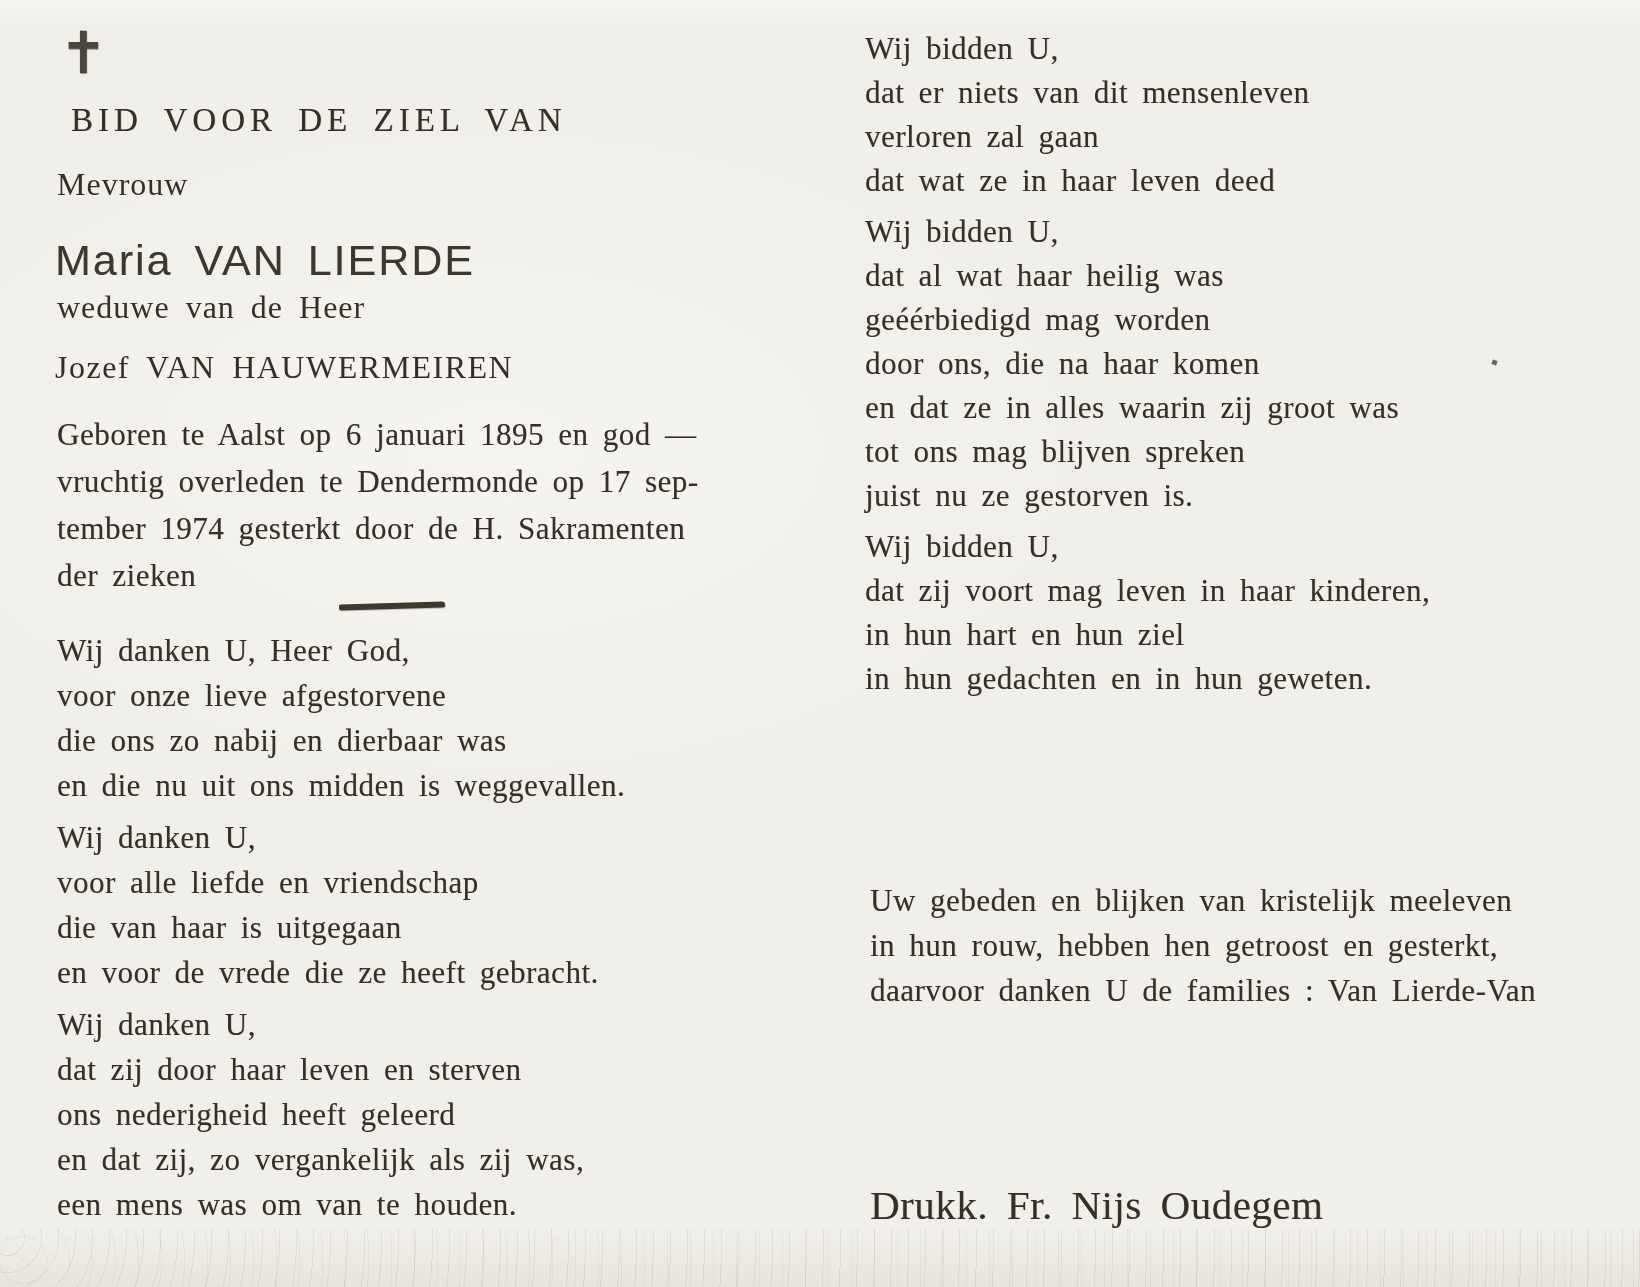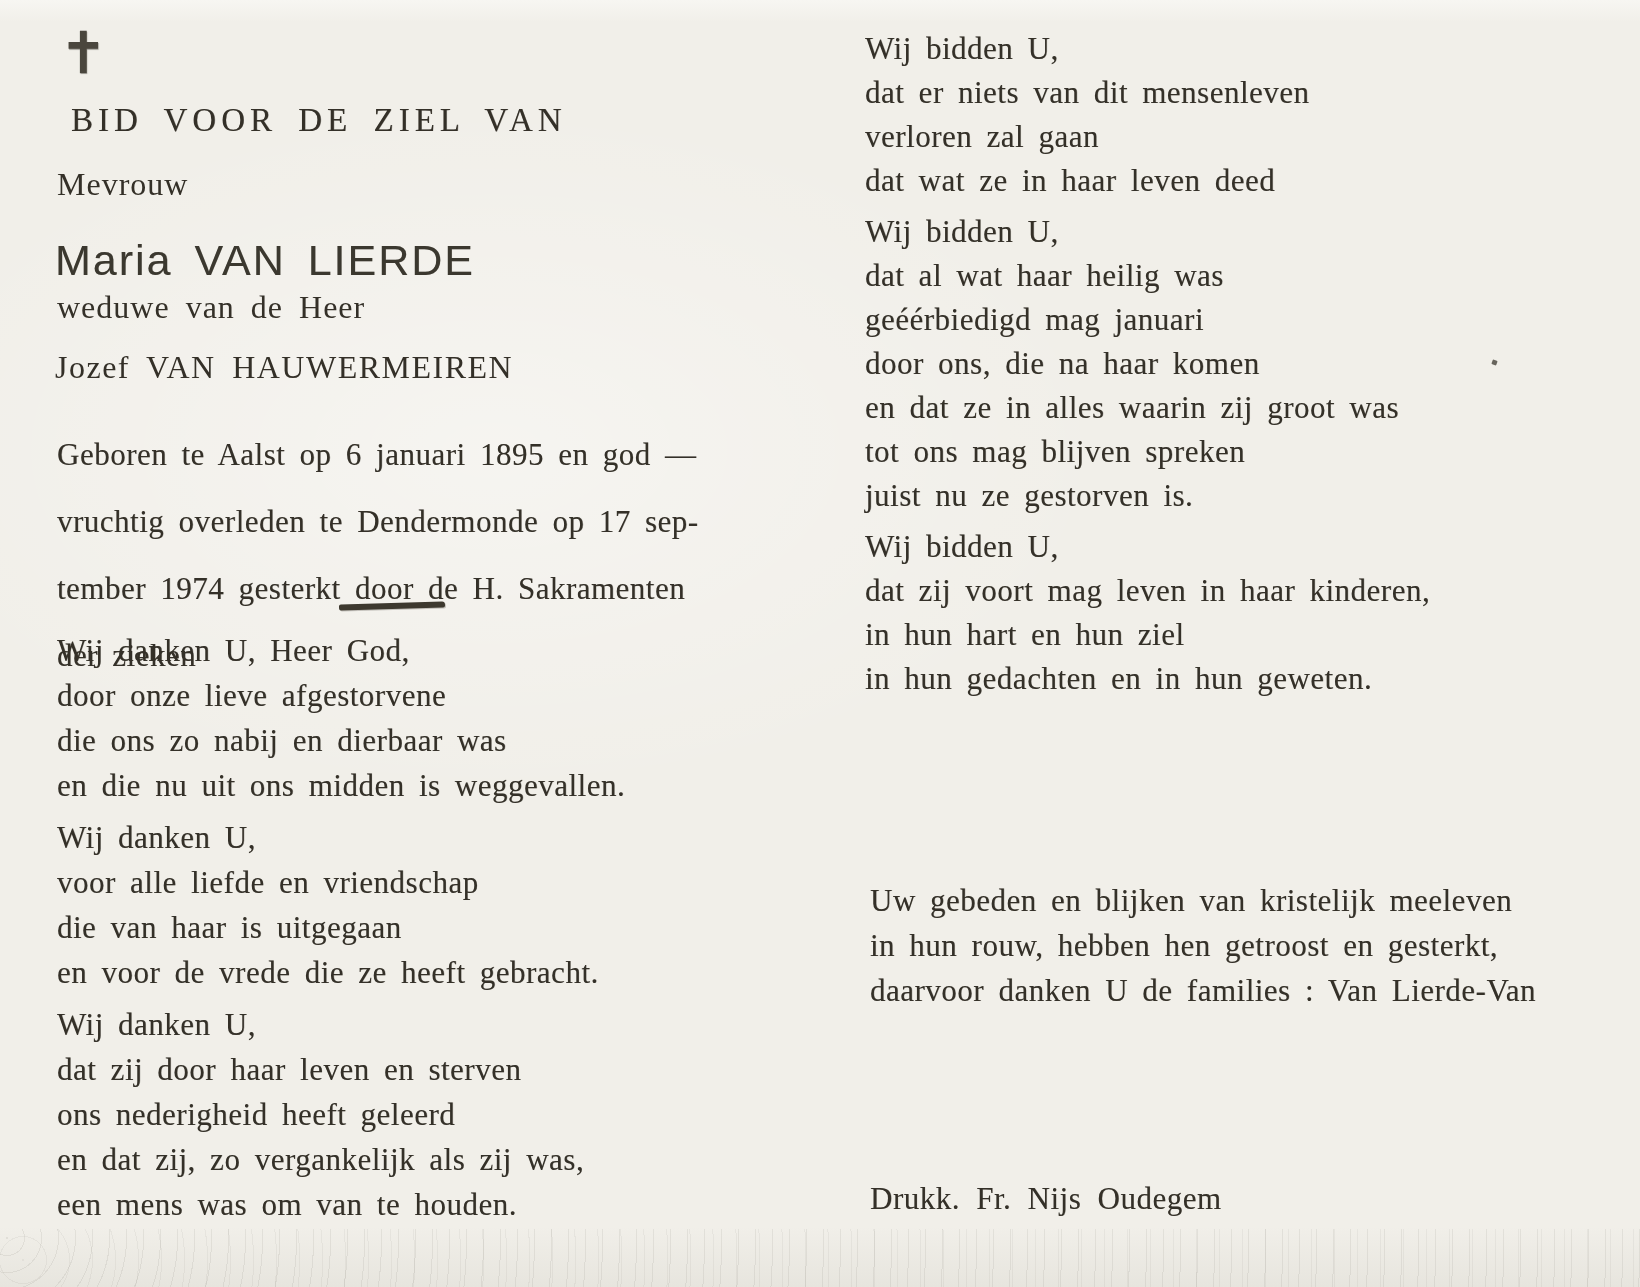--- a/index.html
+++ b/index.html
@@ -201,7 +201,7 @@
       <div class="stanza">
         <div class="ln">Wij bidden U,</div>
         <div class="ln">dat al wat haar heilig was</div>
-        <div class="ln">geéérbiedigd mag januari</div>
+        <div class="ln">geéérbiedigd mag worden</div>
         <div class="ln">door ons, die na haar komen</div>
         <div class="ln">en dat ze in alles waarin zij groot was</div>
         <div class="ln">tot ons mag blijven spreken</div>

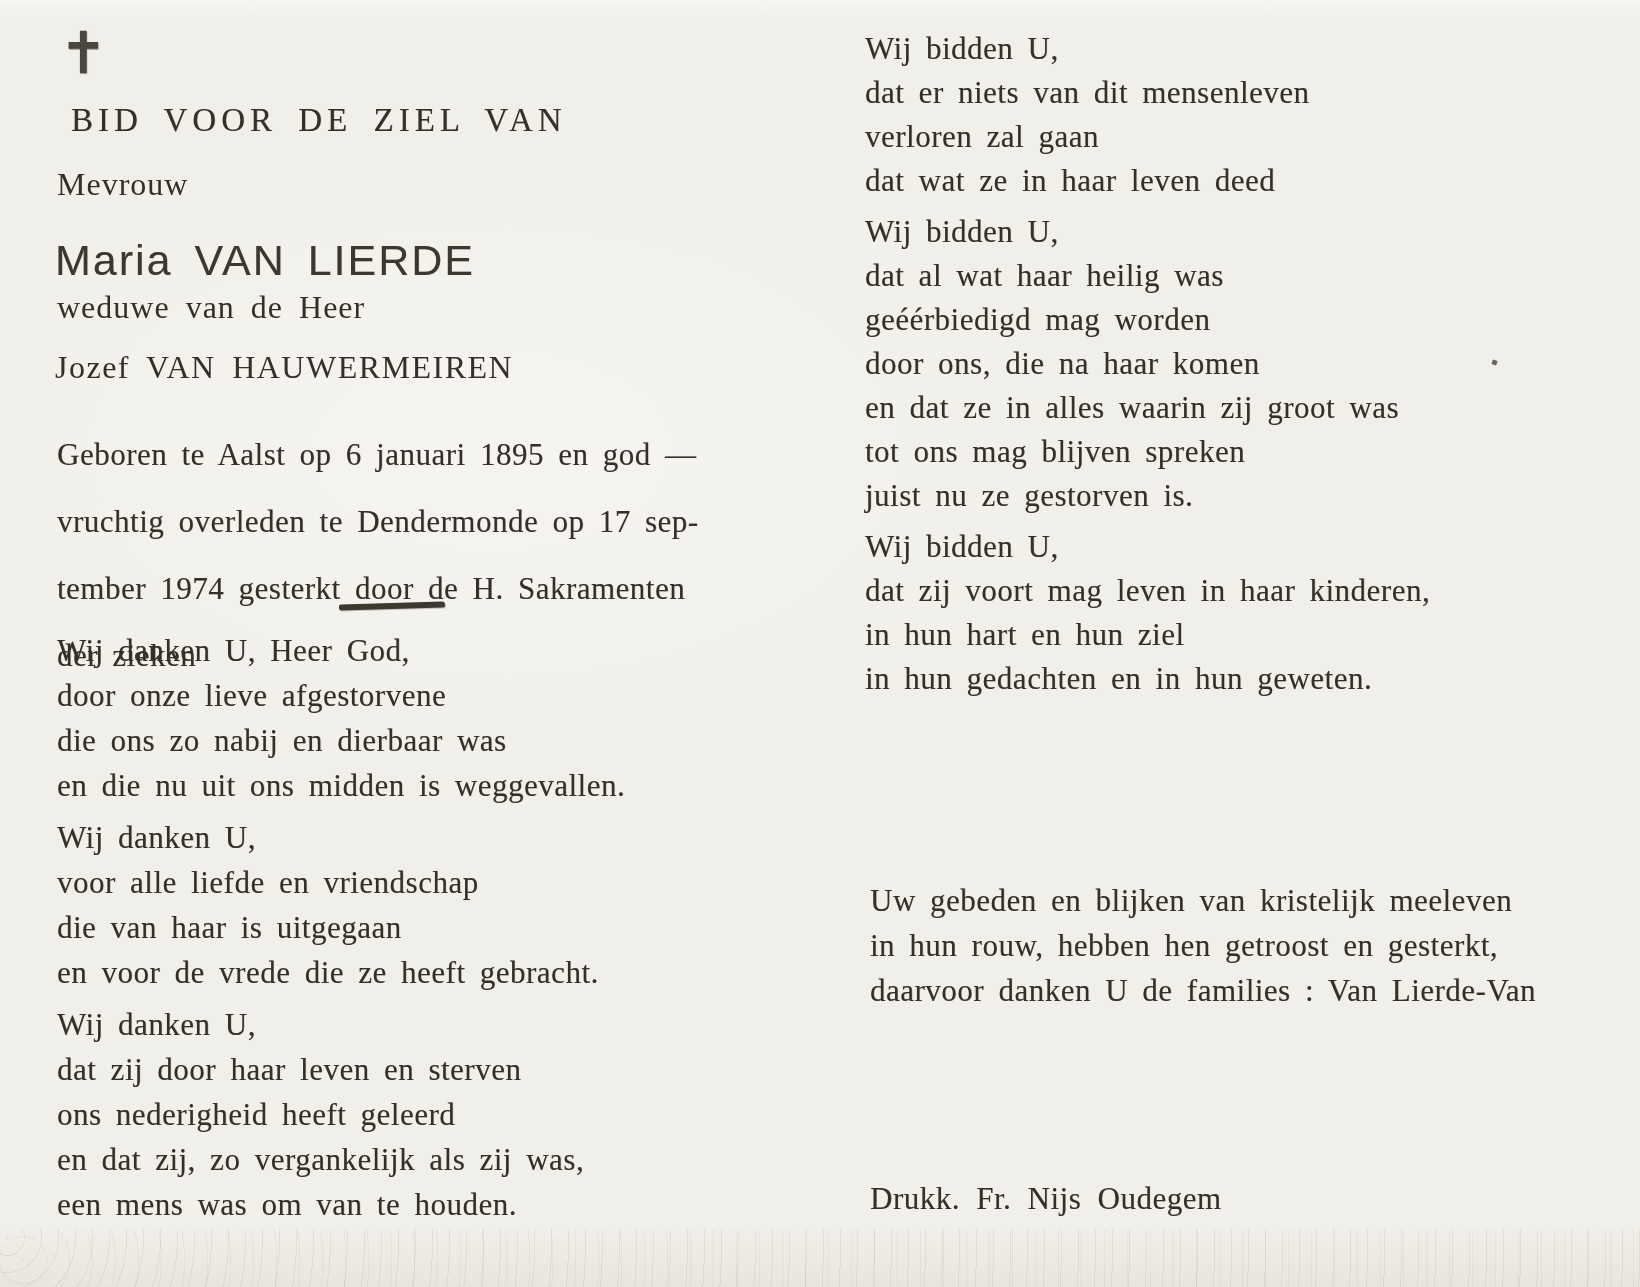--- a/index.html
+++ b/index.html
@@ -111,7 +111,7 @@
     position: absolute;
     top: 411px; left: 2px;
   }
-  .bio .ln { line-height: 47px; margin-top: 20px; }
+  .bio .ln { line-height: 47px; }
 
   .divider {
     position: absolute;

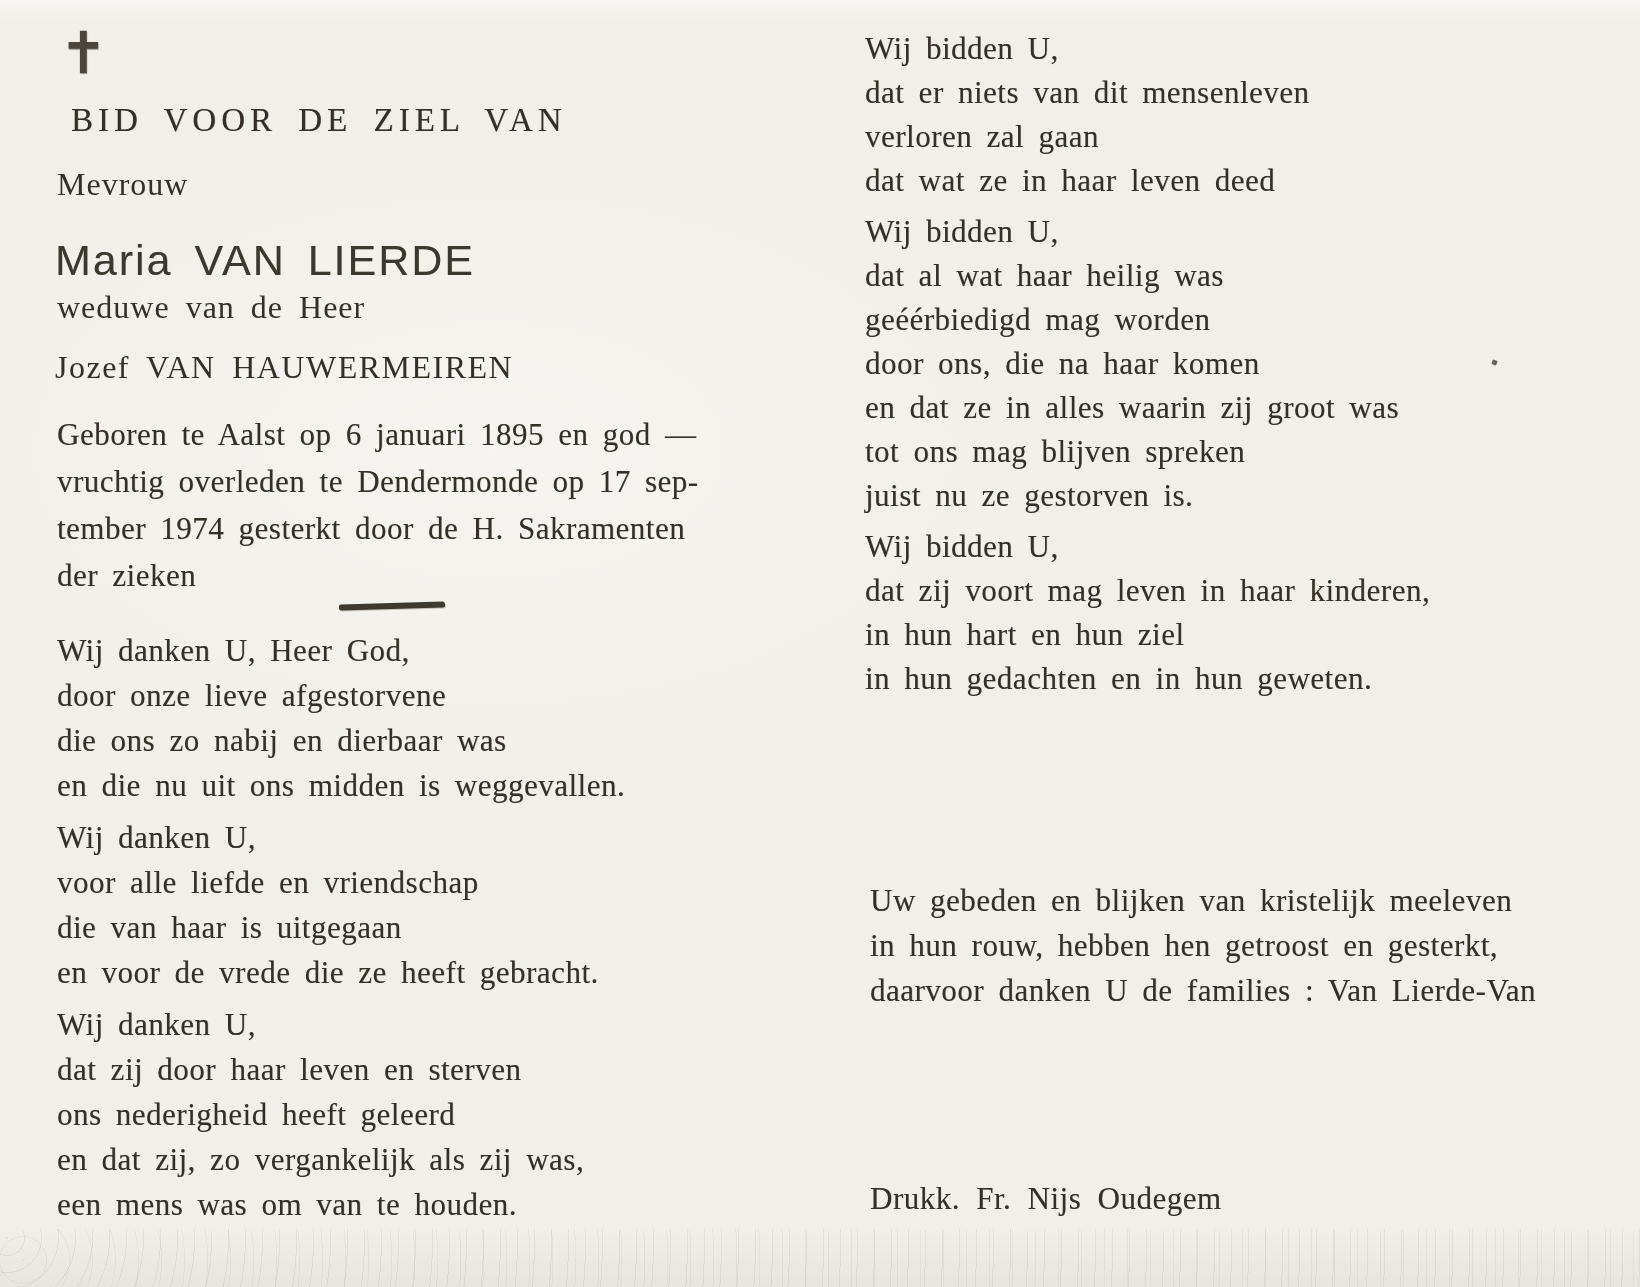--- a/index.html
+++ b/index.html
@@ -170,7 +170,7 @@
     <div class="stanzas-left">
       <div class="stanza">
         <div class="ln">Wij danken U, Heer God,</div>
-        <div class="ln">door onze lieve afgestorvene</div>
+        <div class="ln">voor onze lieve afgestorvene</div>
         <div class="ln">die ons zo nabij en dierbaar was</div>
         <div class="ln">en die nu uit ons midden is weggevallen.</div>
       </div>

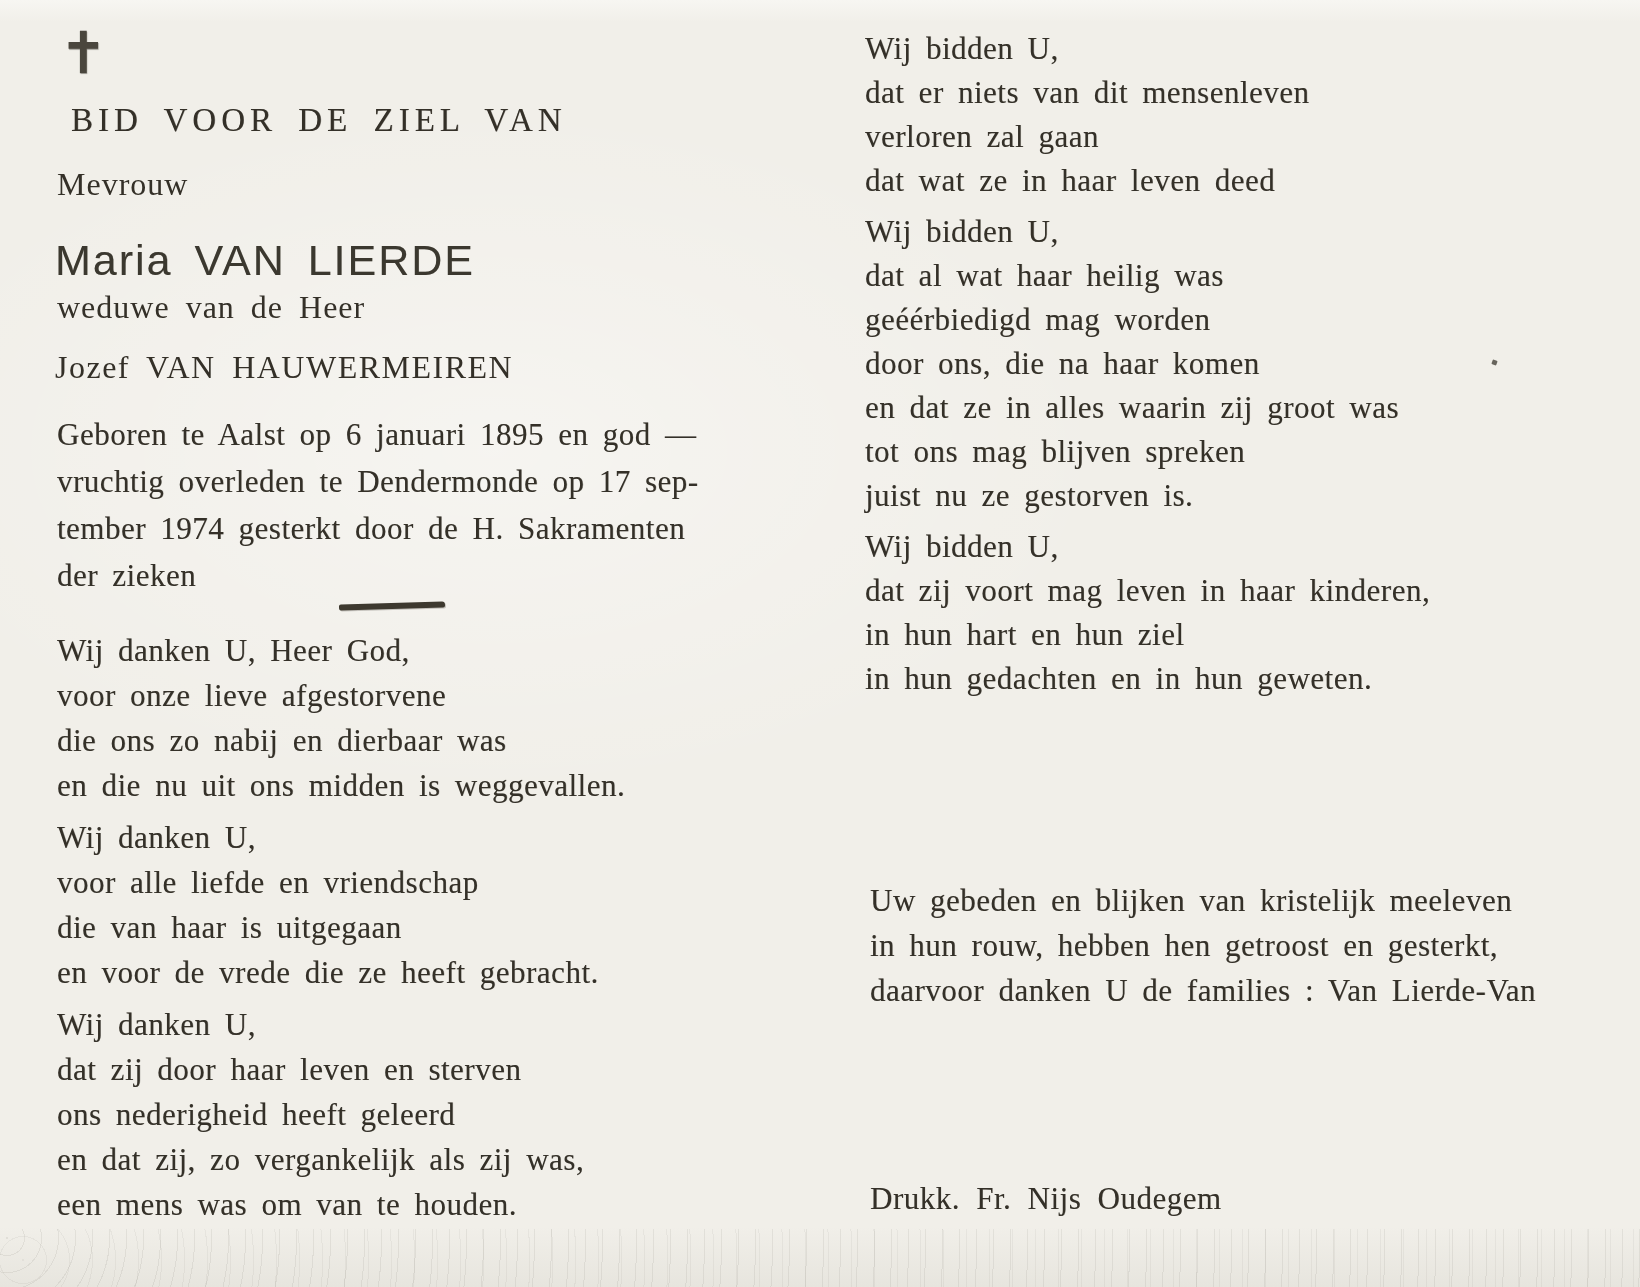--- a/index.html
+++ b/index.html
@@ -136,7 +136,7 @@
   .printer {
     position: absolute;
     top: 1181px; left: 14px;
-    font-size: 31px;
+    font-size: 41px;
     letter-spacing: 0.5px;
     word-spacing: 8px;
     white-space: nowrap;

